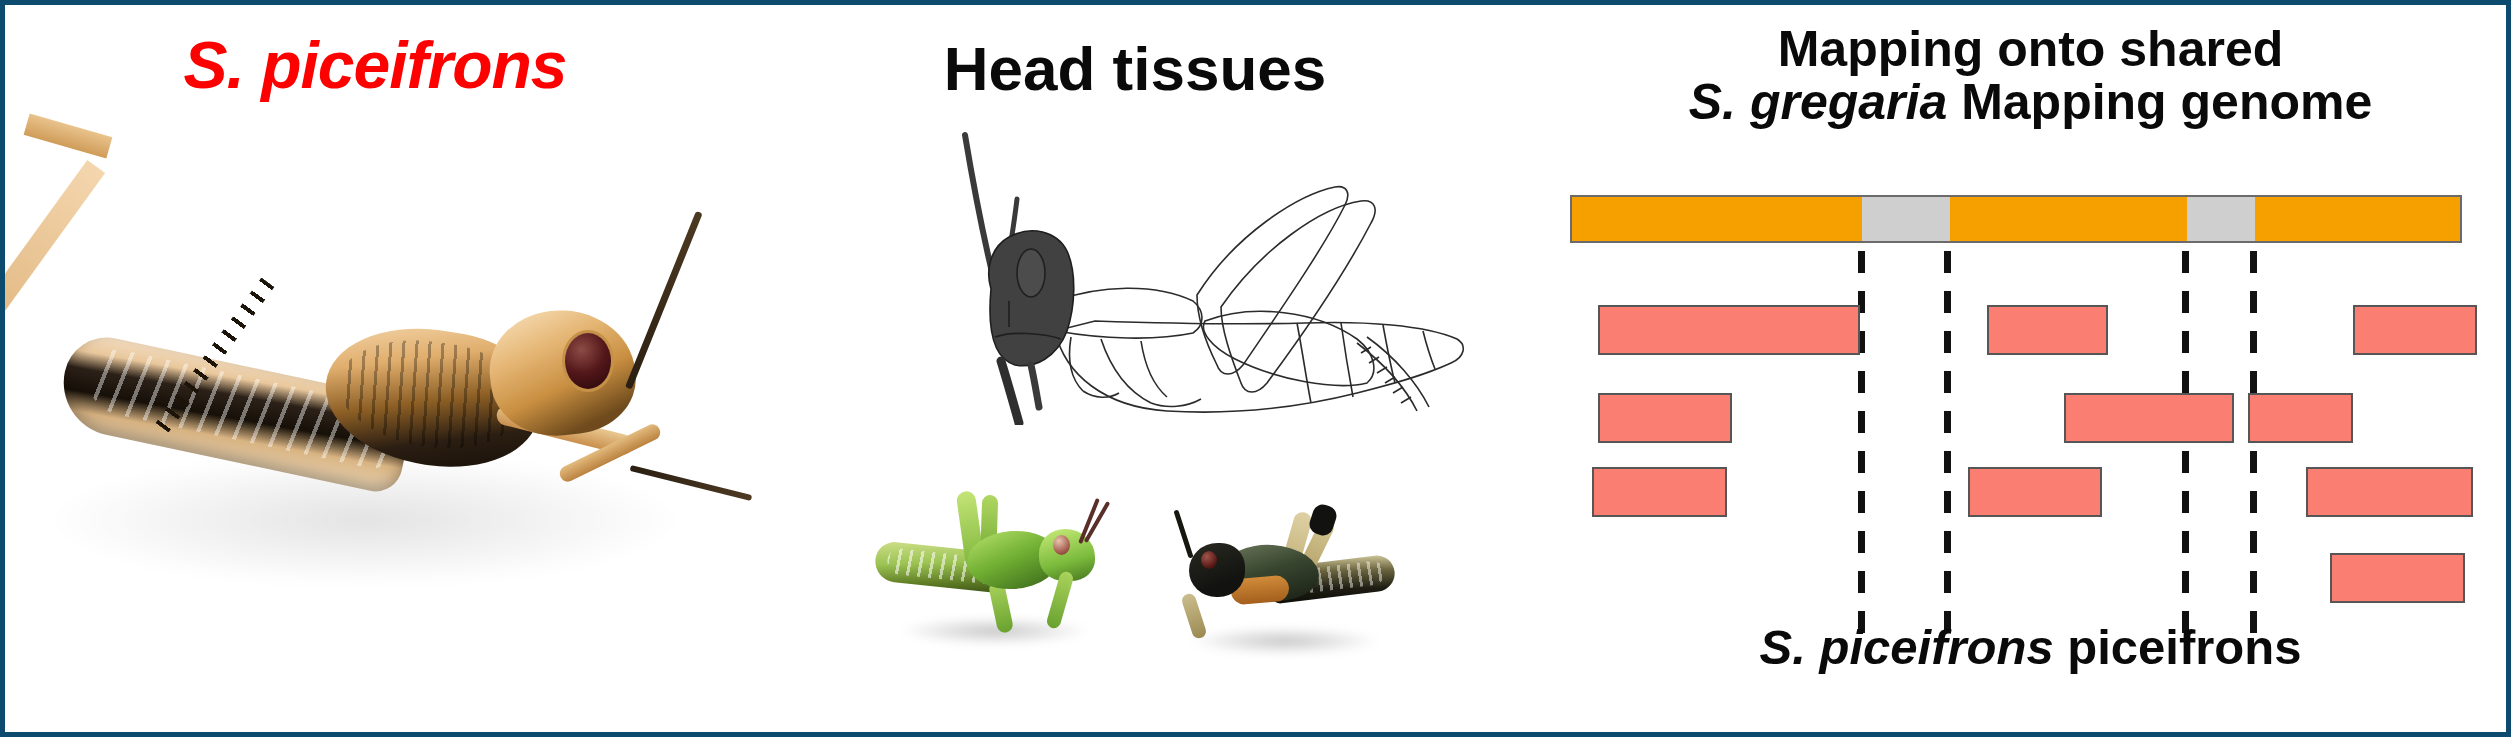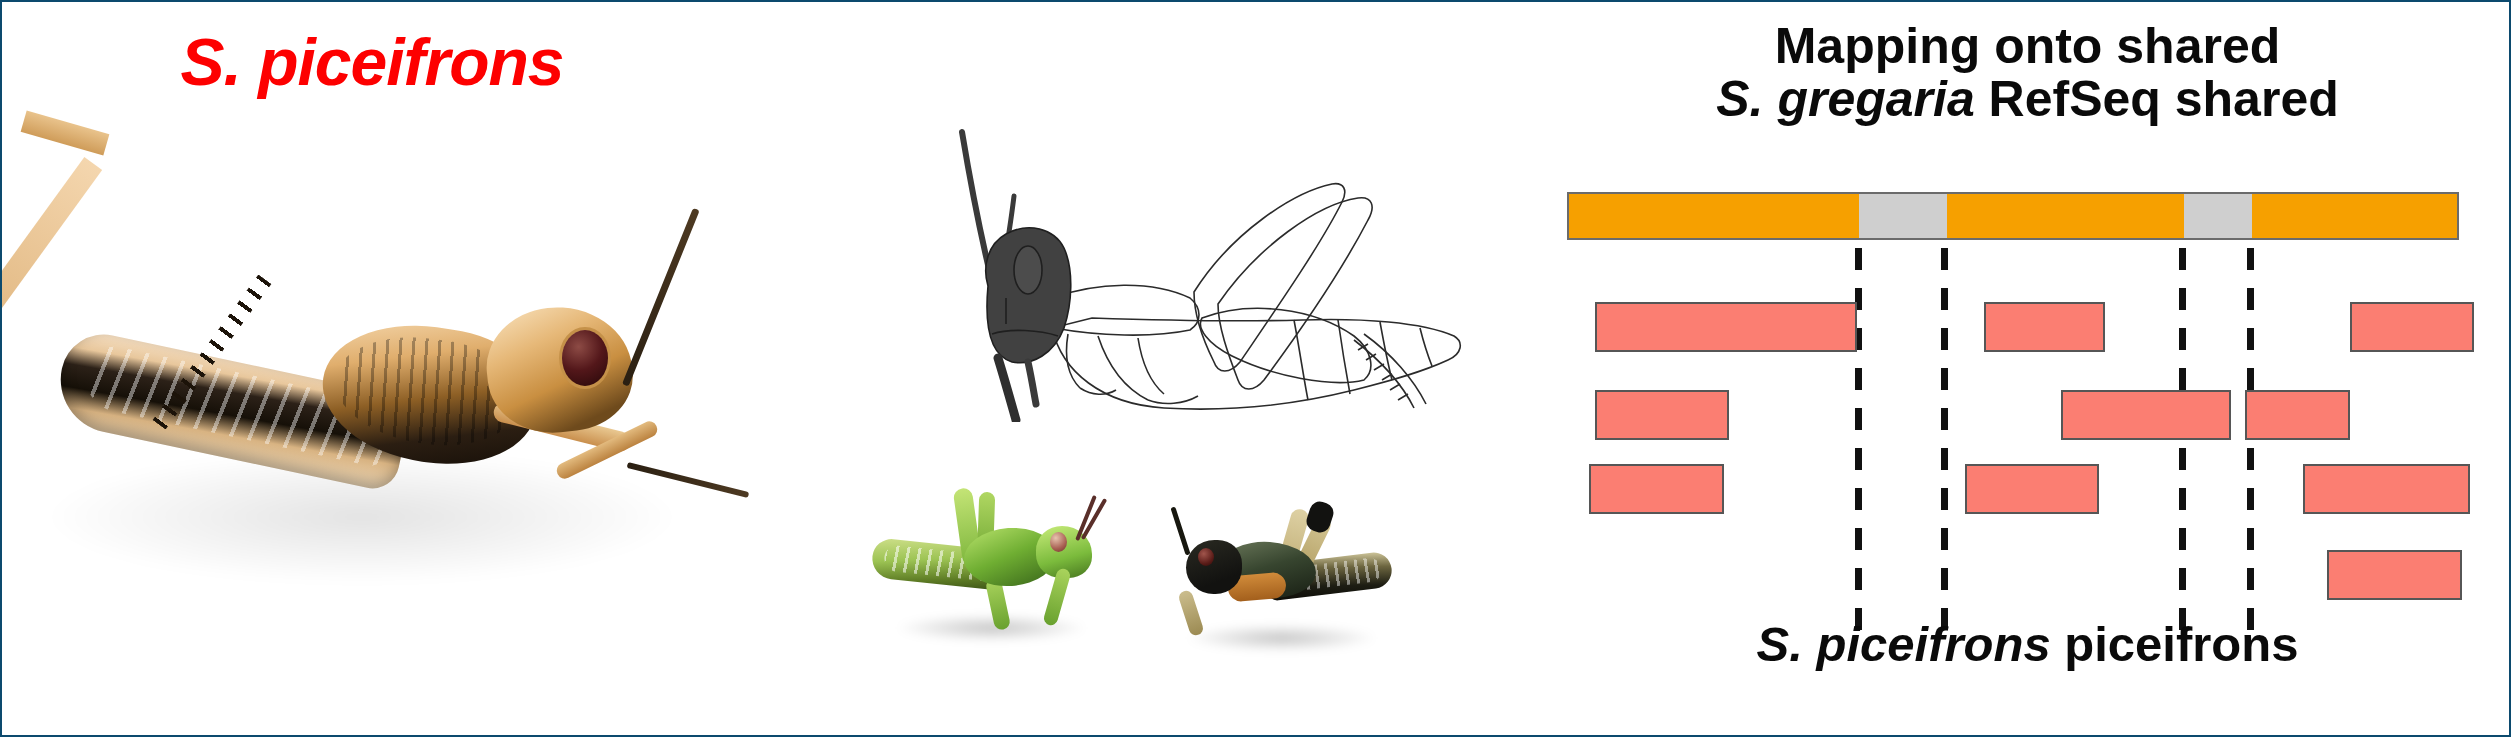--- a/index.html
+++ b/index.html
@@ -12,7 +12,7 @@
     width: 2511px;
     height: 737px;
     background: #ffffff;
-    border: 2px solid #0c4a6e;
+    border: 5px solid #0c4a6e;
     box-sizing: border-box;
     overflow: hidden;
     font-family: "Liberation Sans", sans-serif;

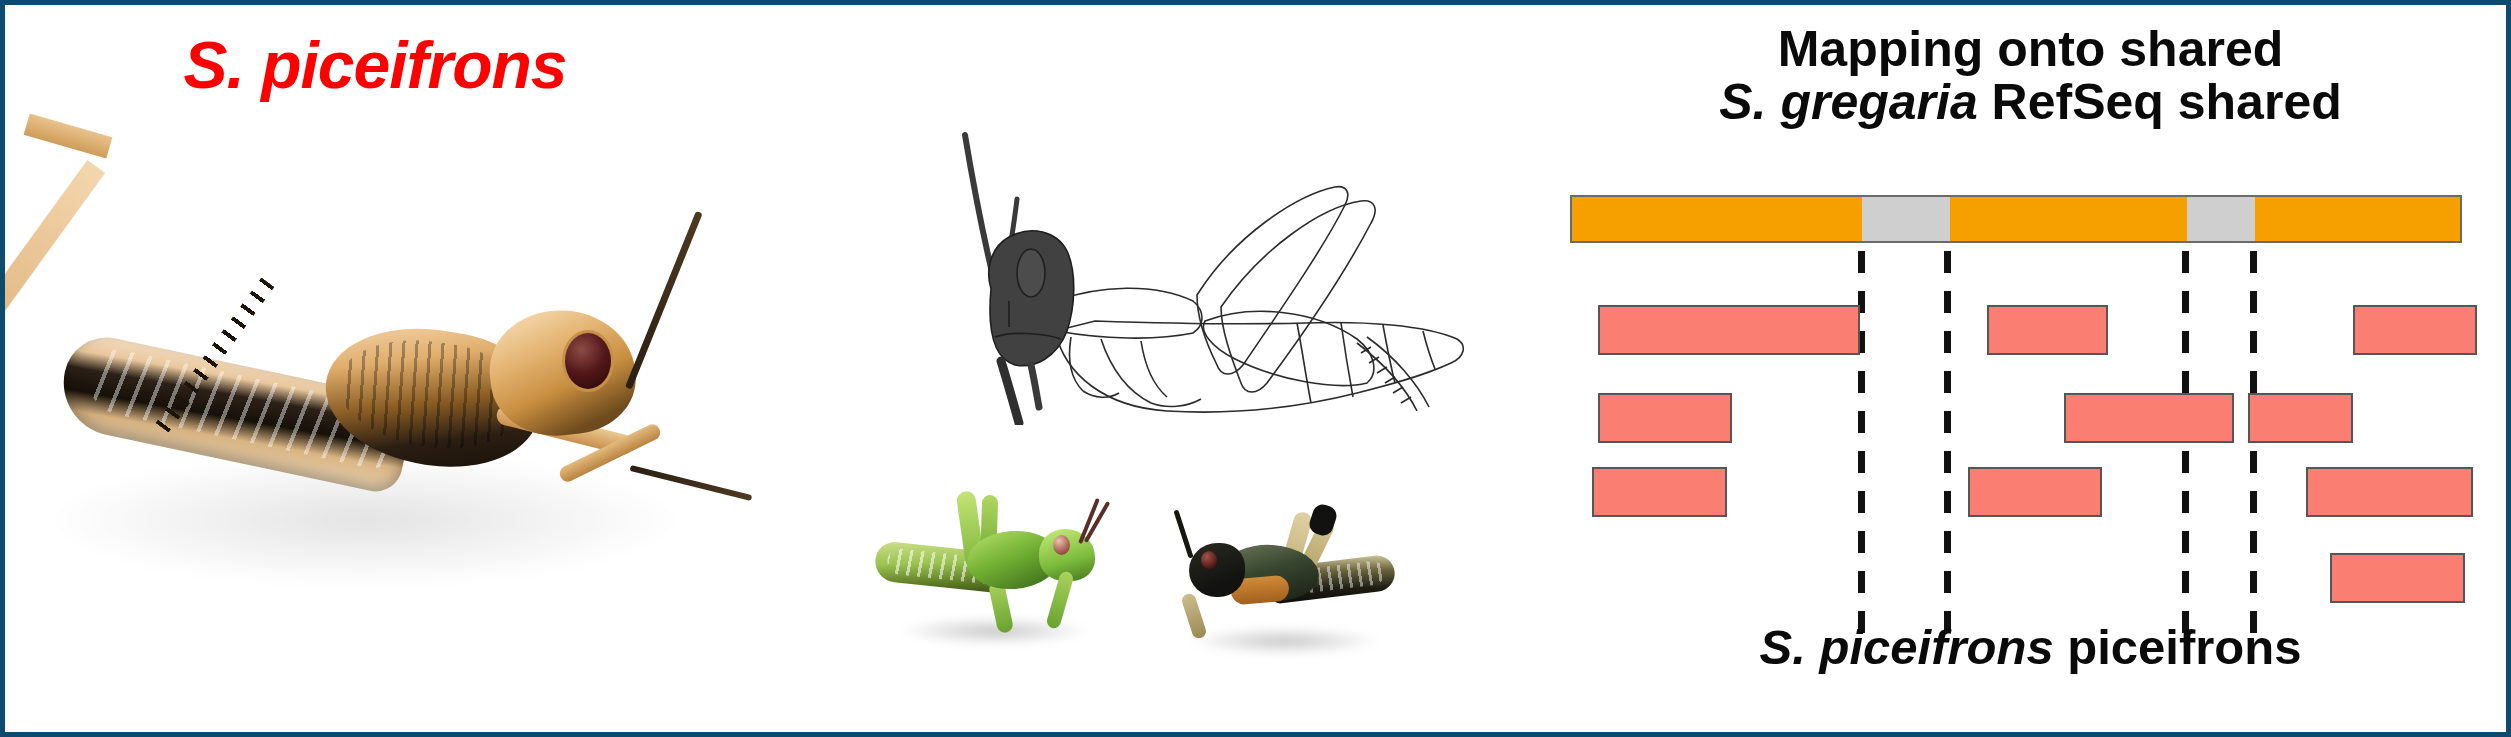--- a/index.html
+++ b/index.html
@@ -373,6 +373,7 @@
 
   <div id="panel-head">
 
+    <div id="head-title">Head tissues</div>
 
     <svg id="head-line-art" viewBox="0 0 620 300">
       <g fill="none" stroke="#2b2b2b" stroke-width="1.6">

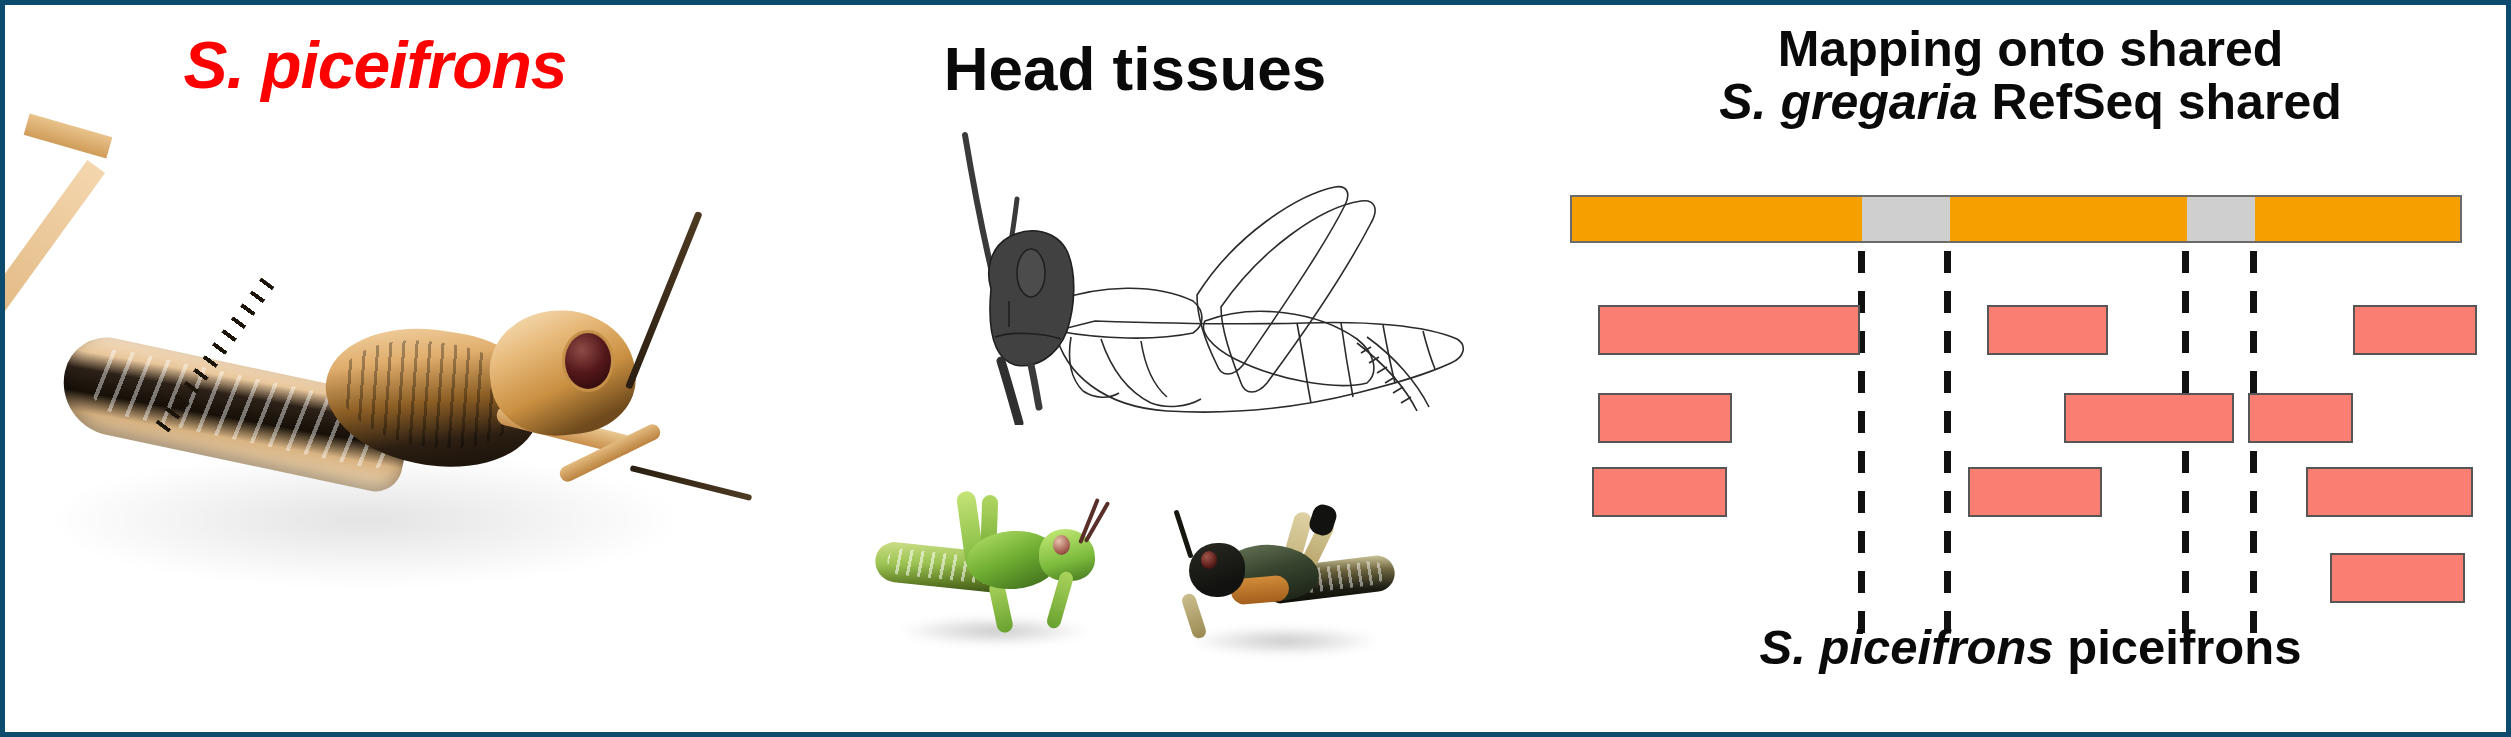--- a/index.html
+++ b/index.html
@@ -461,7 +461,7 @@
       <div>Mapping onto shared</div>
       <div>
         <span class="ital">S. gregaria</span>
-        <span>RefSeq  shared</span>
+        <span>Mapping  genome</span>
       </div>
     </div>
 

